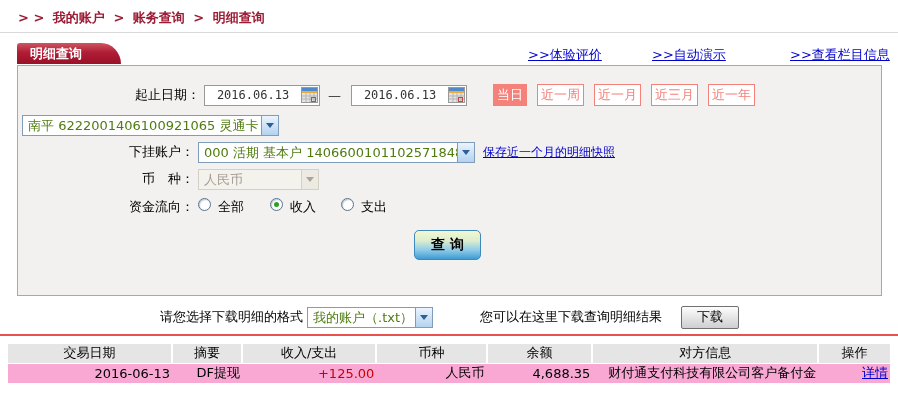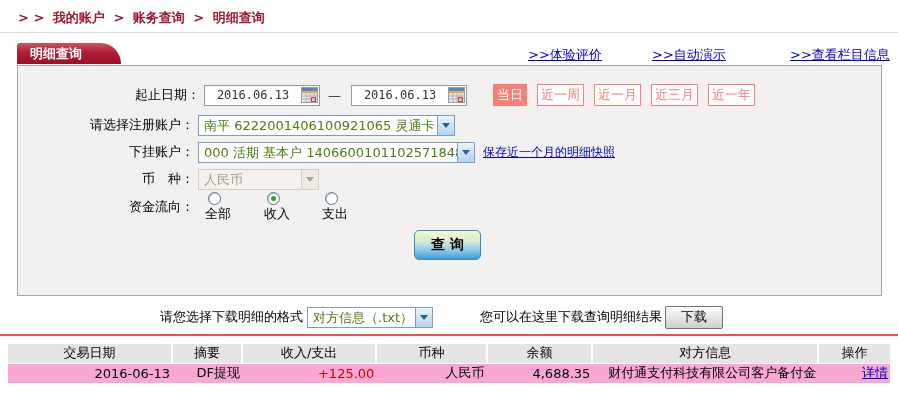--- a/index.html
+++ b/index.html
@@ -164,7 +164,6 @@
     </div>
 
     <div class="form-row row-register">
-      <span class="flabel">请选择注册账户：</span>
       <div class="selbox sel-register">
         <span class="seltext">南平 6222001406100921065 灵通卡</span>
         <span class="arrow">

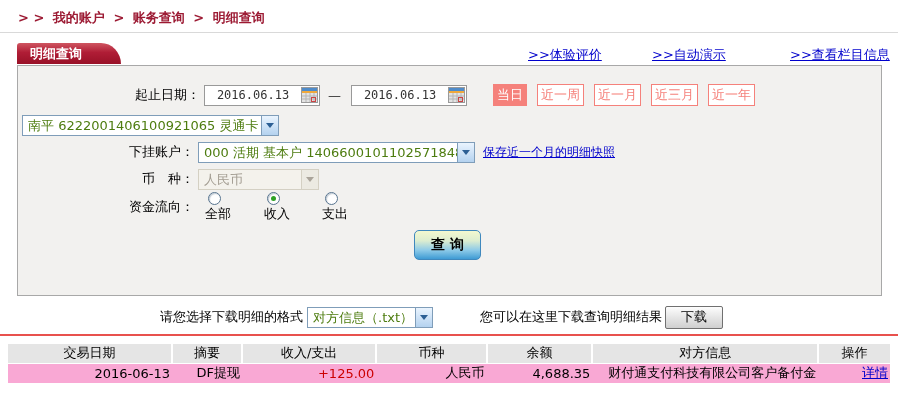--- a/index.html
+++ b/index.html
@@ -64,7 +64,7 @@
   .snap-link { margin-left:8px; font-size:12px; color:#0000cc; text-decoration:underline; cursor:pointer; }
 
   
-  .radio-group { display:flex; align-items:center; margin-left:4px; cursor:pointer;flex-direction:column; }
+  .radio-group { display:flex; align-items:flex-start; margin-left:4px; cursor:pointer; }
   .radio-circle { width:13px; height:13px; border-radius:50%; background:#fff; border:1px solid #58748f;
                   box-shadow:inset 1px 1px 1px rgba(120,140,160,.45); position:relative; flex:none; }
   .radio-circle.checked::after { content:""; position:absolute; left:3px; top:3px; width:5px; height:5px;

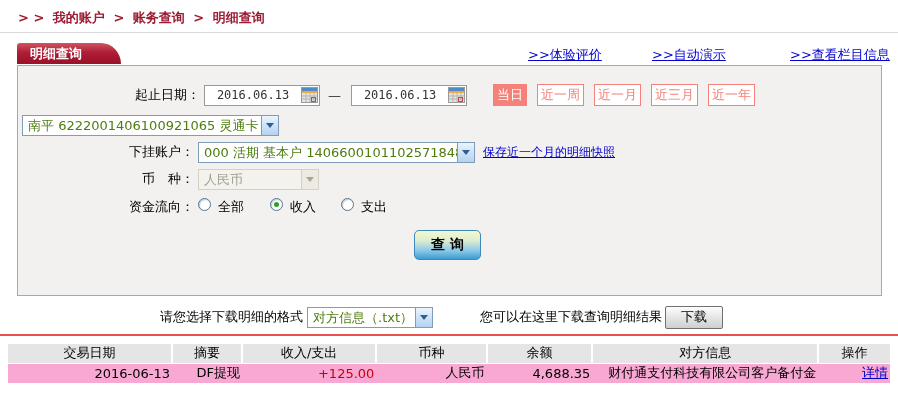--- a/index.html
+++ b/index.html
@@ -215,7 +215,7 @@
   <div class="dl-row">
     <span class="dl-label">请您选择下载明细的格式</span>
     <div class="selbox sel-dl">
-      <span class="seltext">对方信息（.txt）</span>
+      <span class="seltext">我的账户（.txt）</span>
       <span class="arrow">
           <i></i>
         </span>

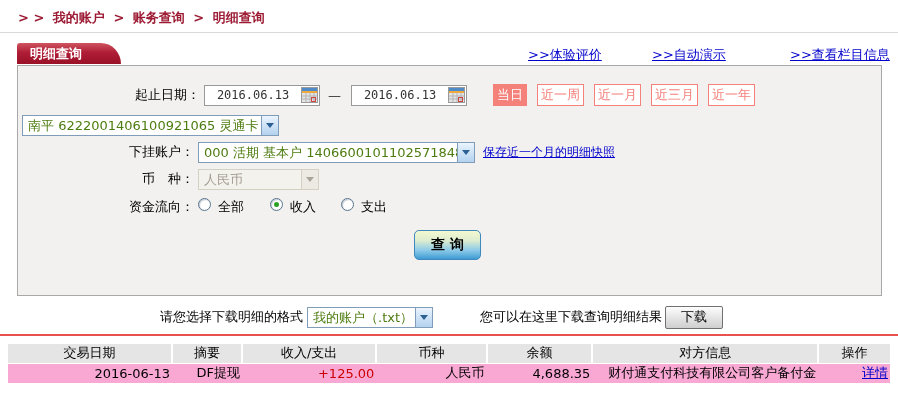--- a/index.html
+++ b/index.html
@@ -83,7 +83,7 @@
             display:flex; align-items:center; font-size:13px; }
   .dl-label { margin-left:160px; }
   .dl-hint { margin-left:47px; }
-  .dl-btn { margin-left:3px; width:58px; height:23px; border:1px solid #707070; border-radius:2px;
+  .dl-btn { margin-left:19px; width:58px; height:23px; border:1px solid #707070; border-radius:2px;
             background:linear-gradient(180deg,#fdfdfd 0%, #e3e3e3 55%, #cfcfcf 100%);
             font-size:13px; color:#000; cursor:pointer; font-family:inherit; }
 

